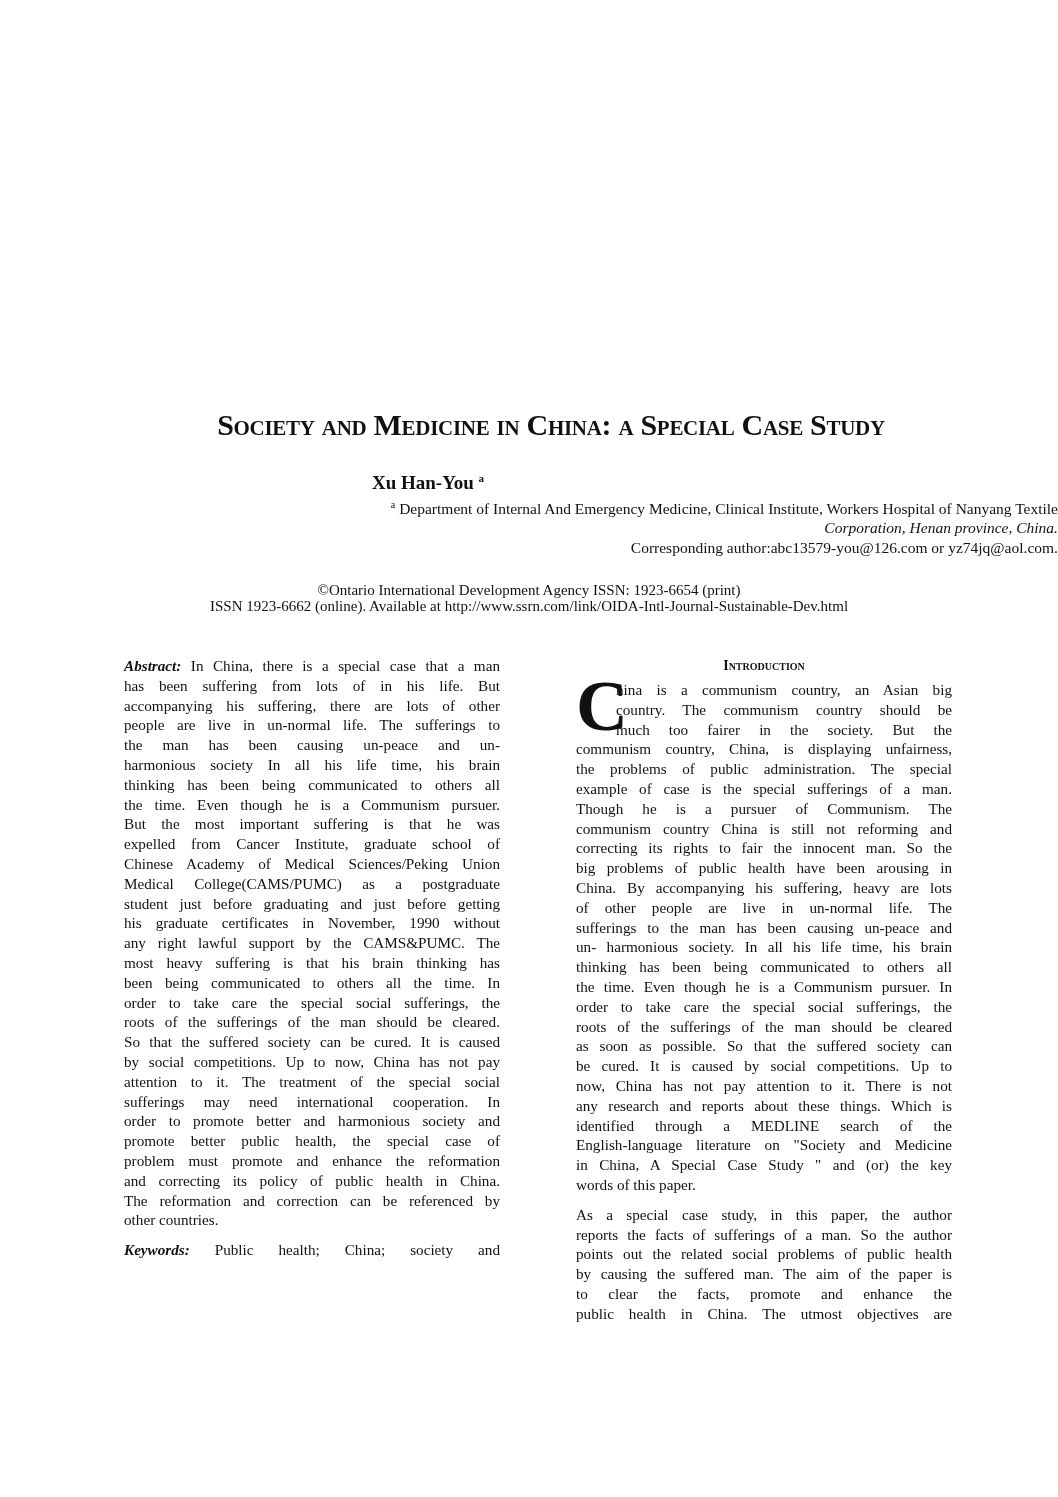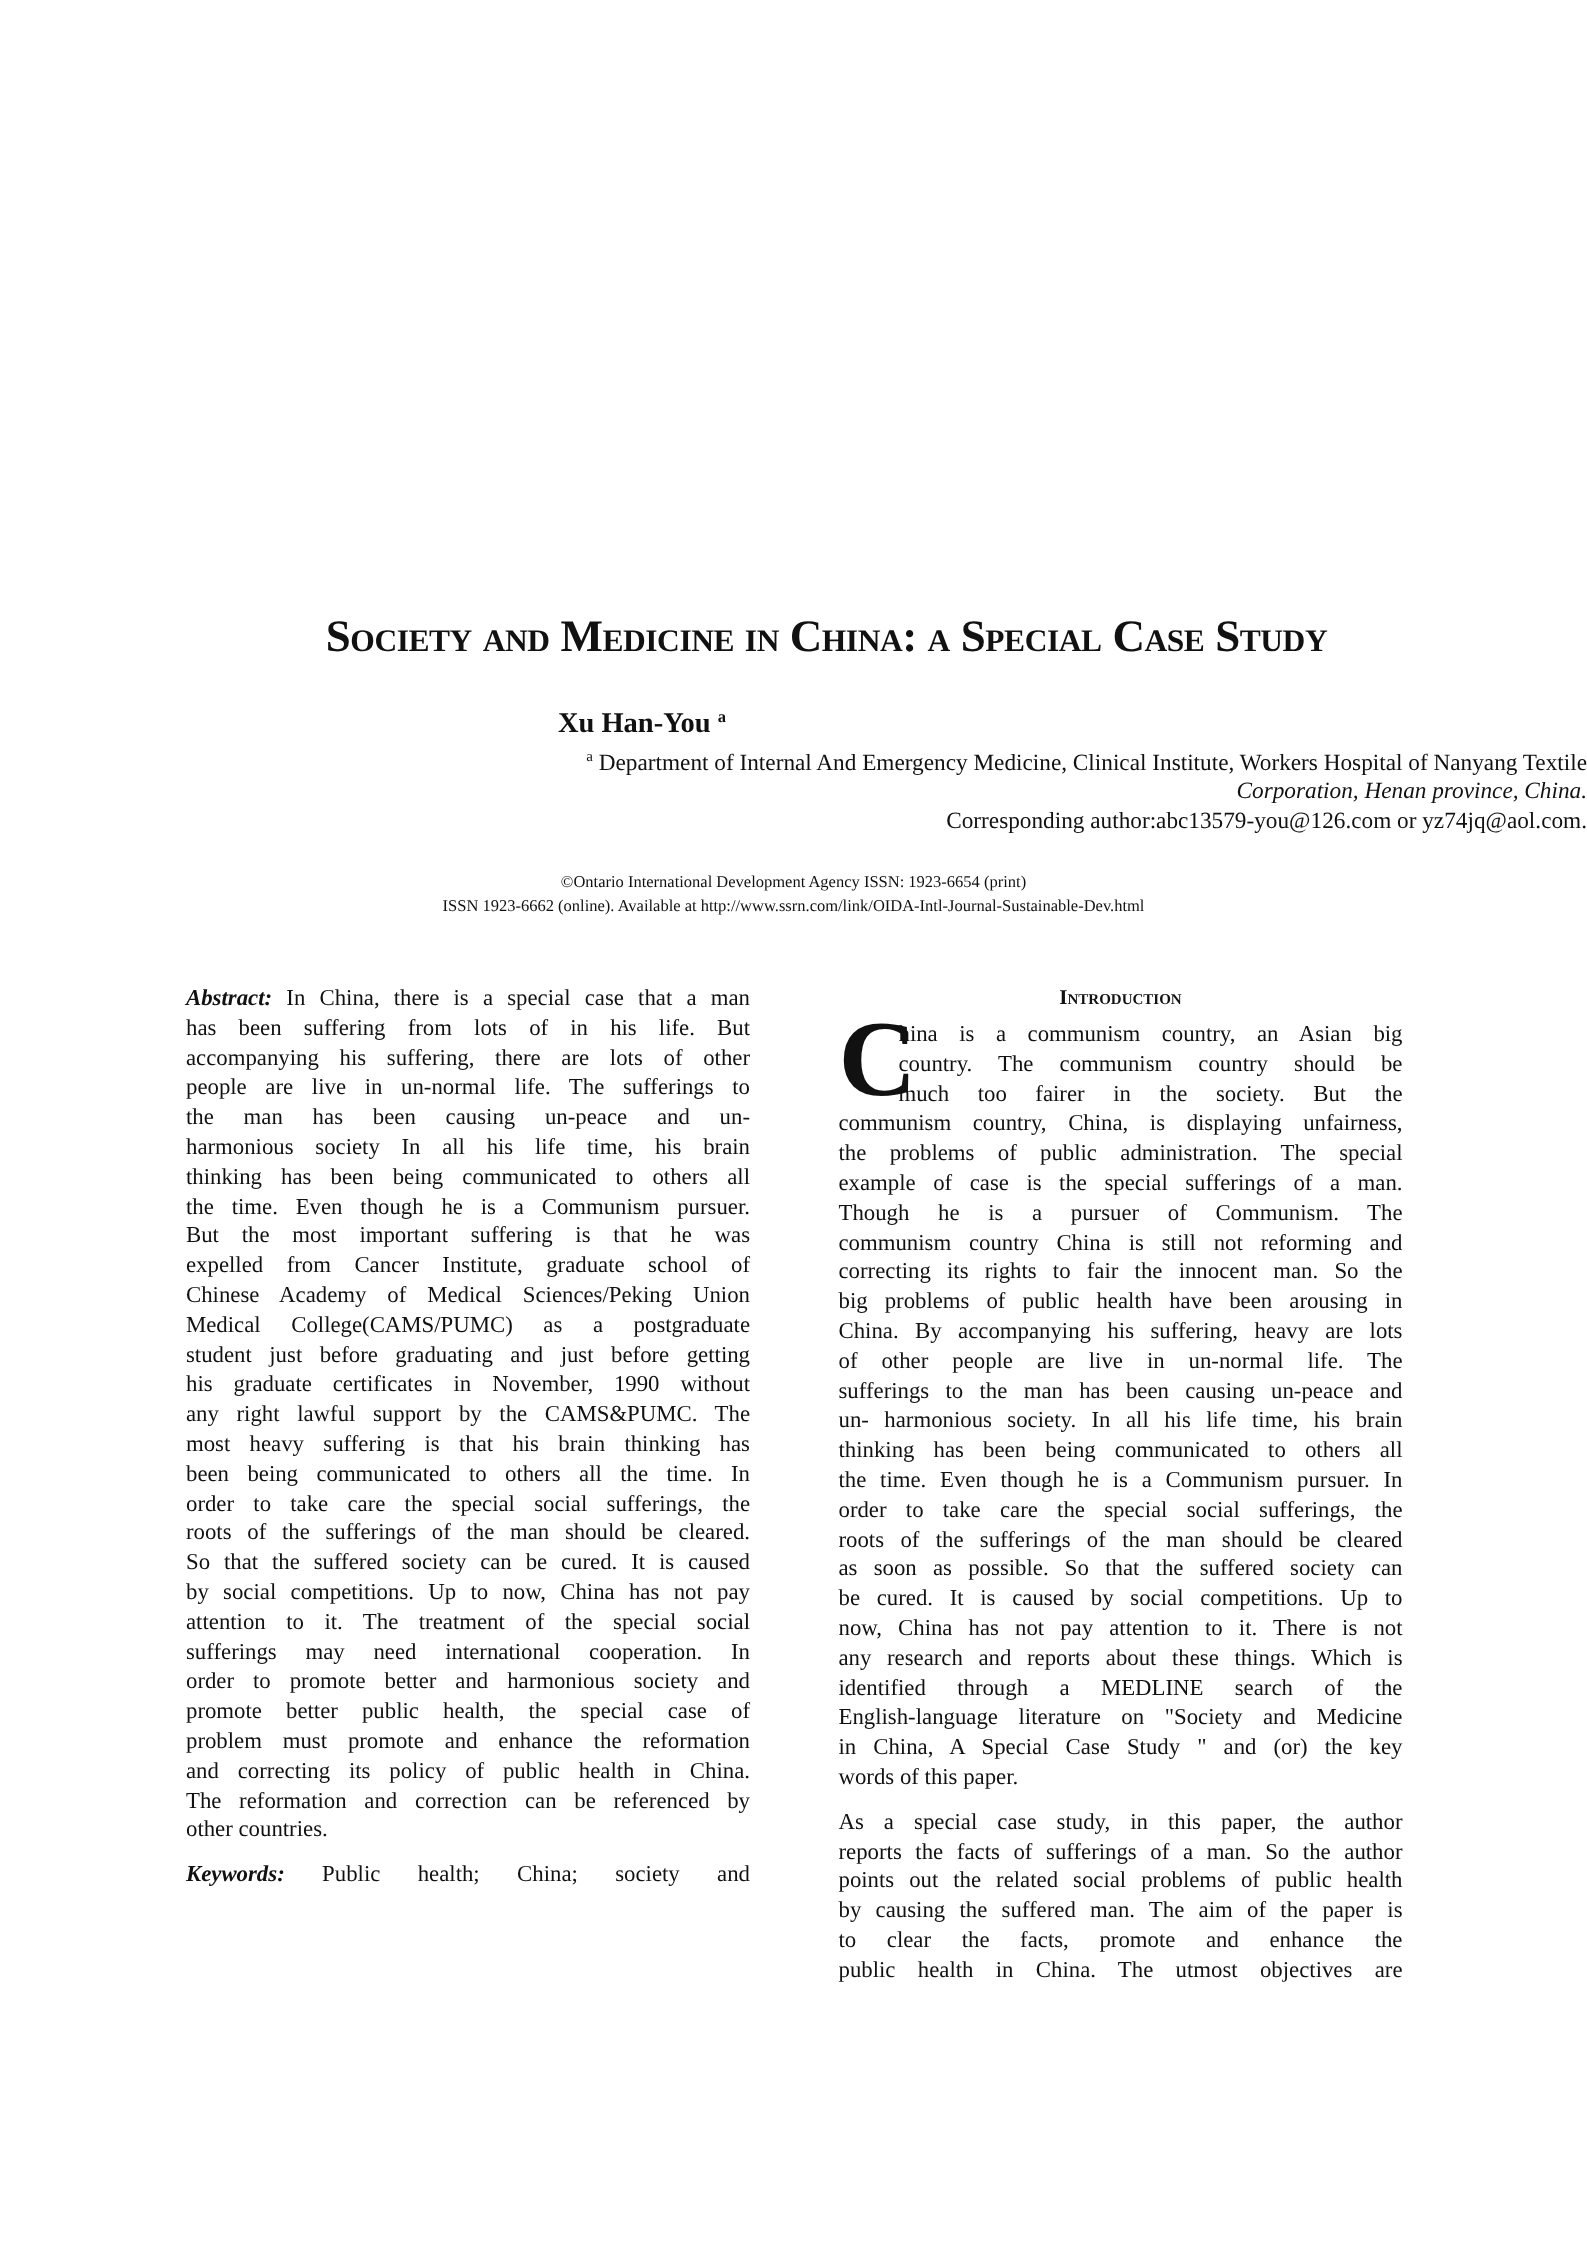--- a/index.html
+++ b/index.html
@@ -12,7 +12,7 @@
   .author sup { font-size: 11px; }
   .affil { position: absolute; left: 0; width: 1058px; text-align: right; font-size: 15.5px; }
   .affil sup { font-size: 10px; }
-  .copy { position: absolute; left: 0; width: 1058px; text-align: center; font-size: 11px; }
+  .copy { position: absolute; left: 0; width: 1058px; text-align: center; font-size: 15px; }
   .col { position: absolute; width: 376px; font-size: 15.2px; line-height: 19.8px; }
   .line { display: block; height: 19.8px; white-space: nowrap; text-align: justify; text-align-last: justify; }
   .line.last { text-align-last: left; }

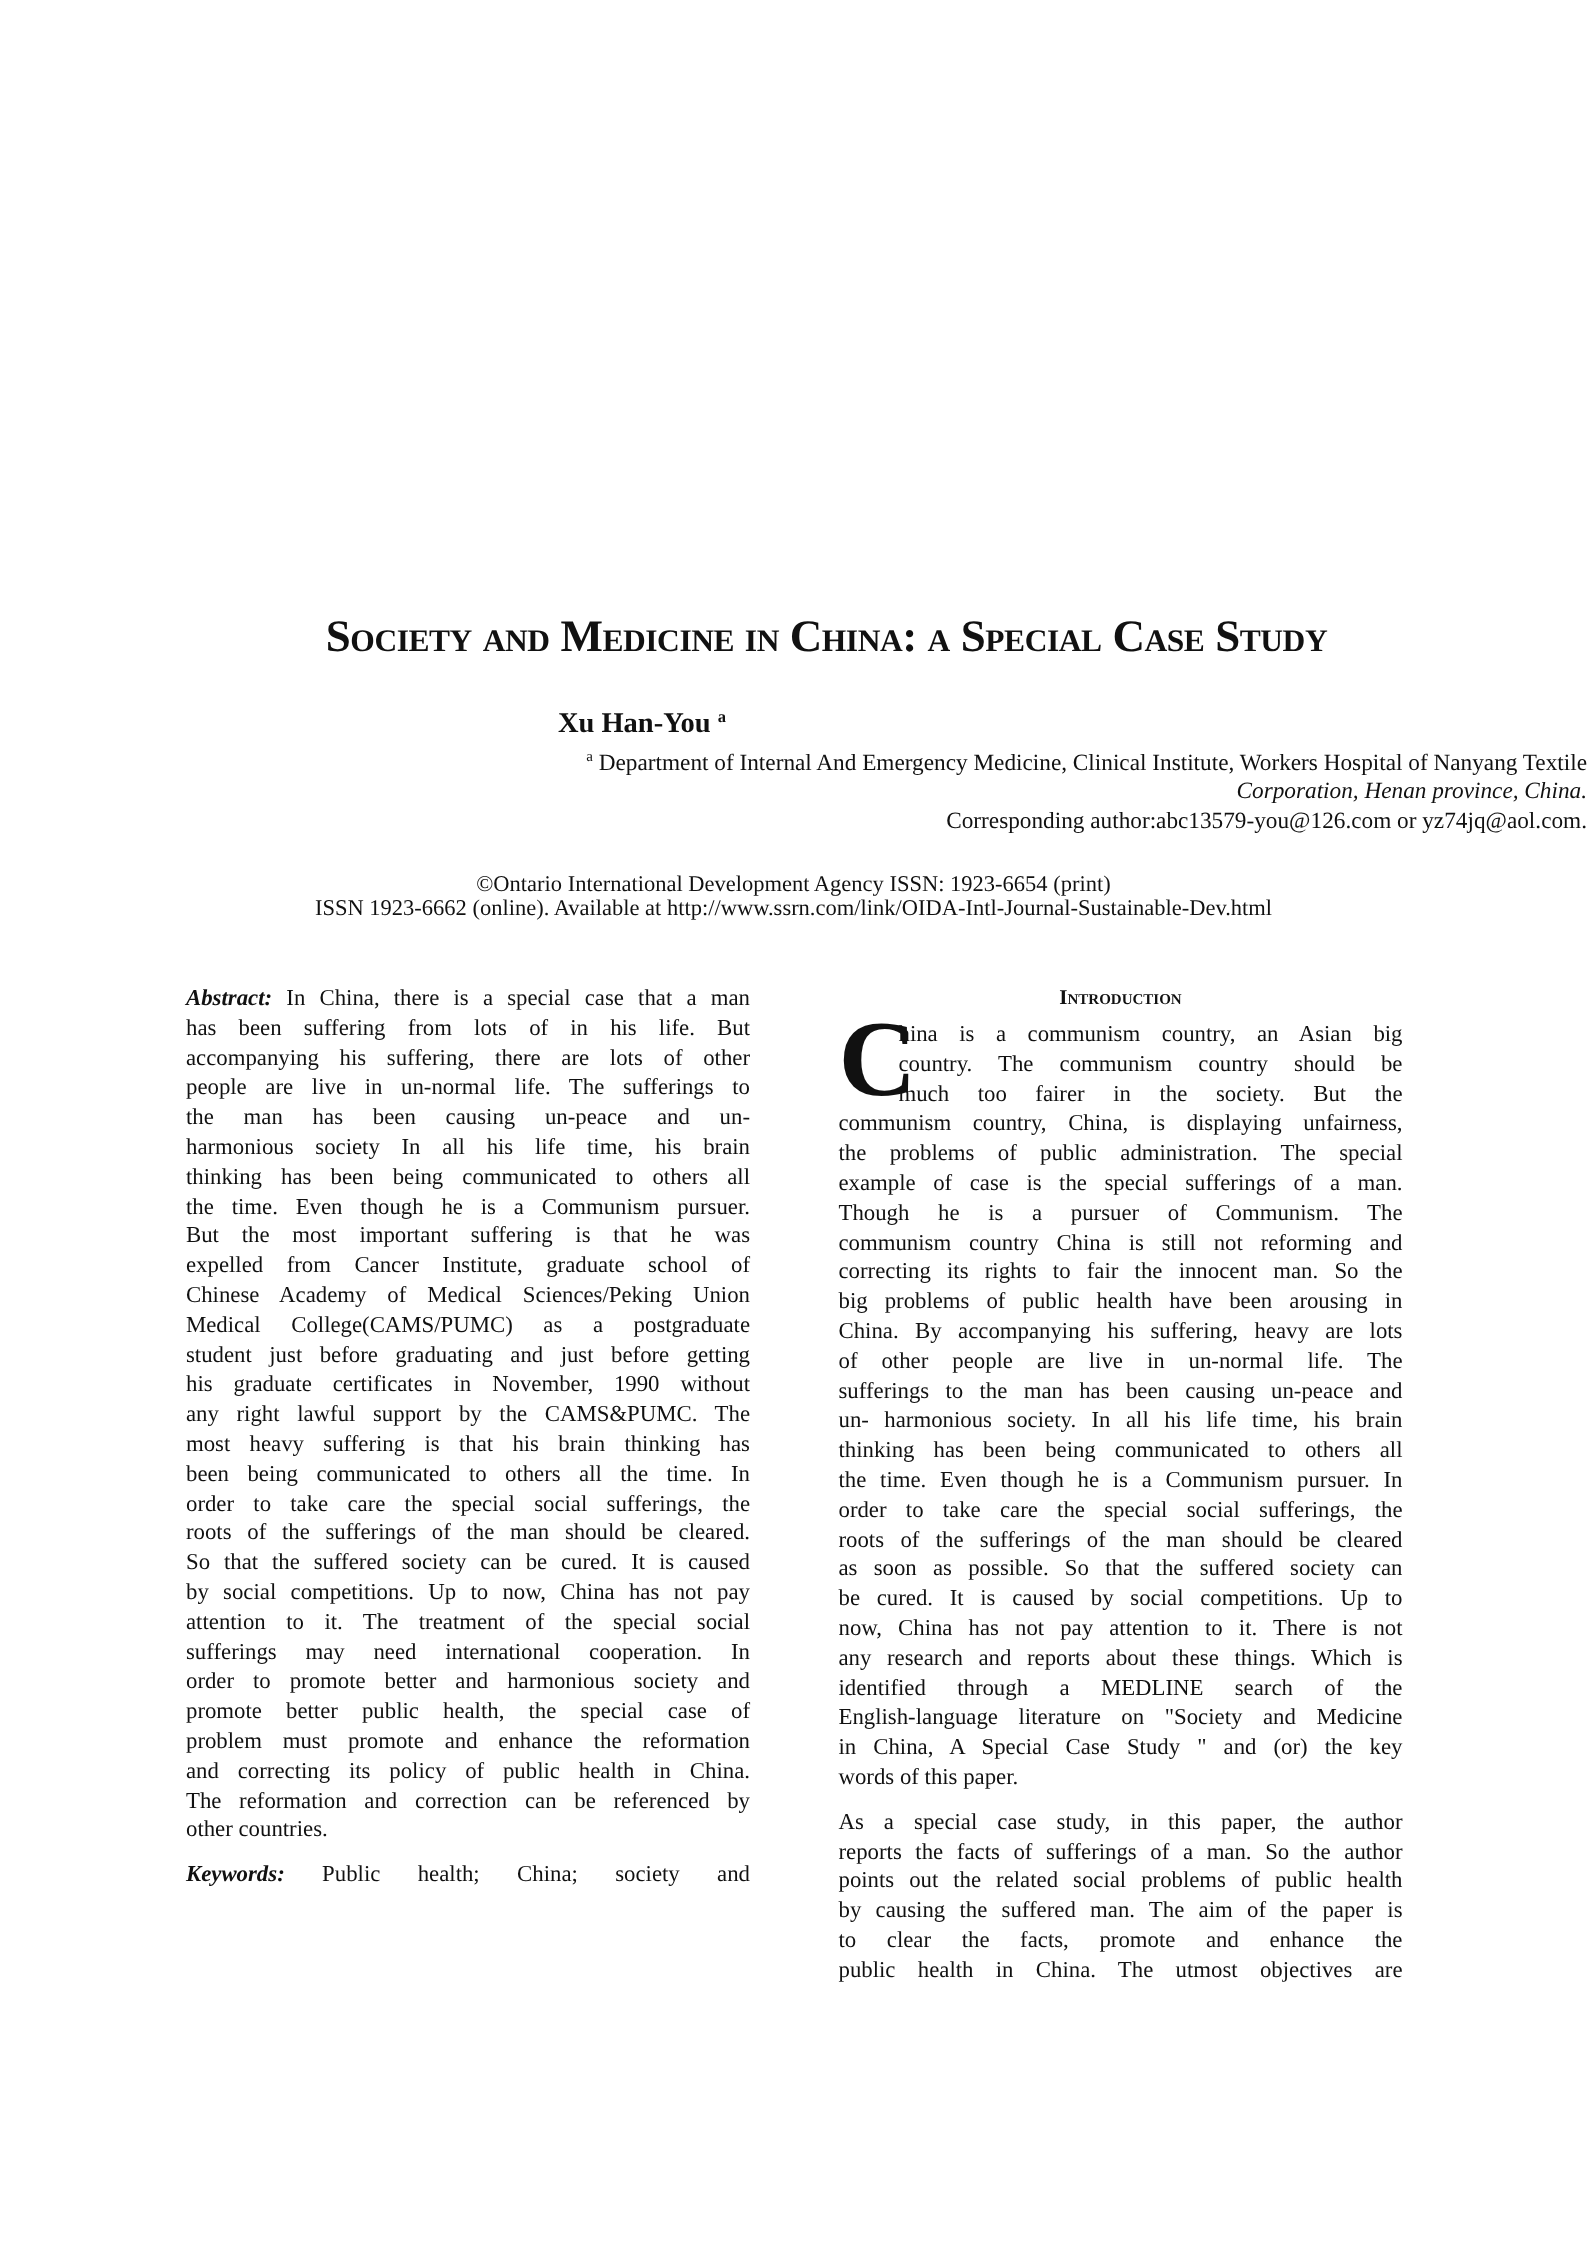--- a/index.html
+++ b/index.html
@@ -17,7 +17,7 @@
   .line { display: block; height: 19.8px; white-space: nowrap; text-align: justify; text-align-last: justify; }
   .line.last { text-align-last: left; }
   .col-left { left: 124px; top: 656px; }
-  .col-right { left: 559px; top: 656px; }
+  .col-right { left: 576px; top: 656px; }
   .section-head { text-align: center; font-weight: bold; font-variant: small-caps; font-size: 14px; height: 24px; line-height: 20px; }
   .dropcap { position: absolute; left: 0; top: 26px; font-size: 72px; line-height: 60px; font-weight: bold; }
   .indent { padding-left: 40px; }

